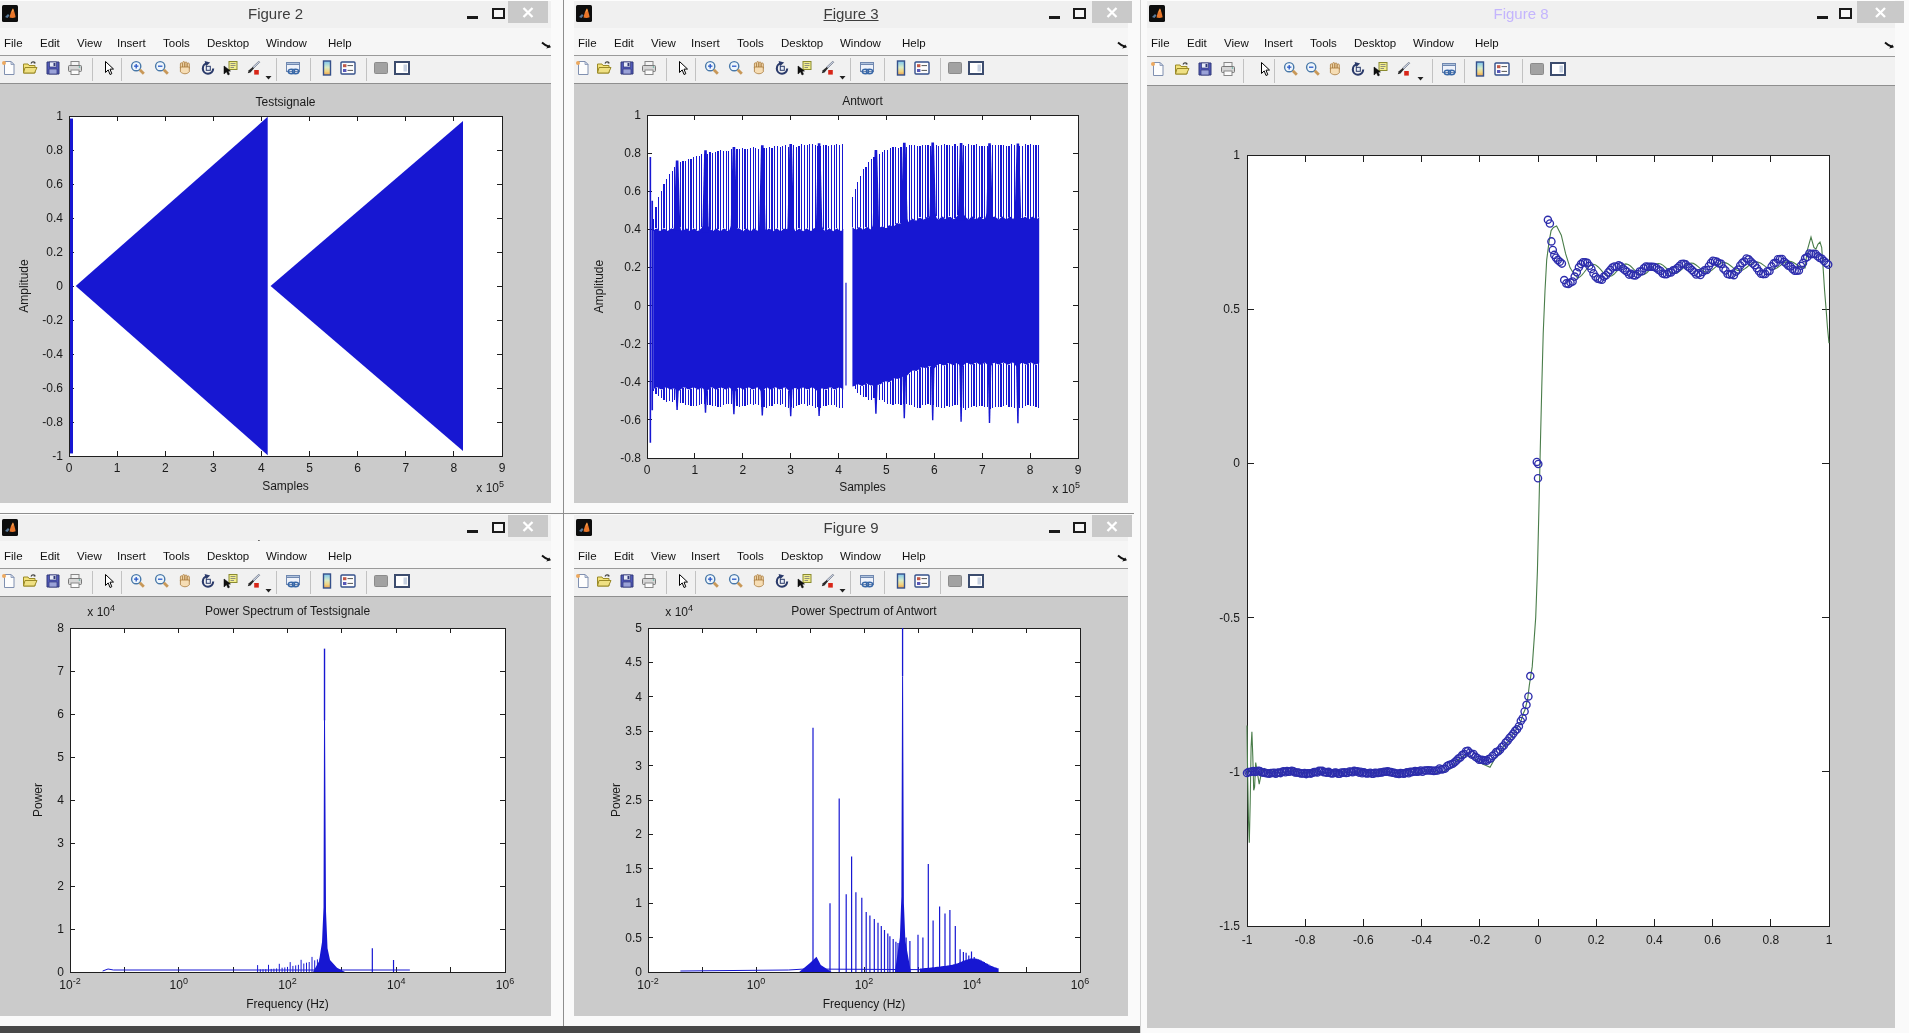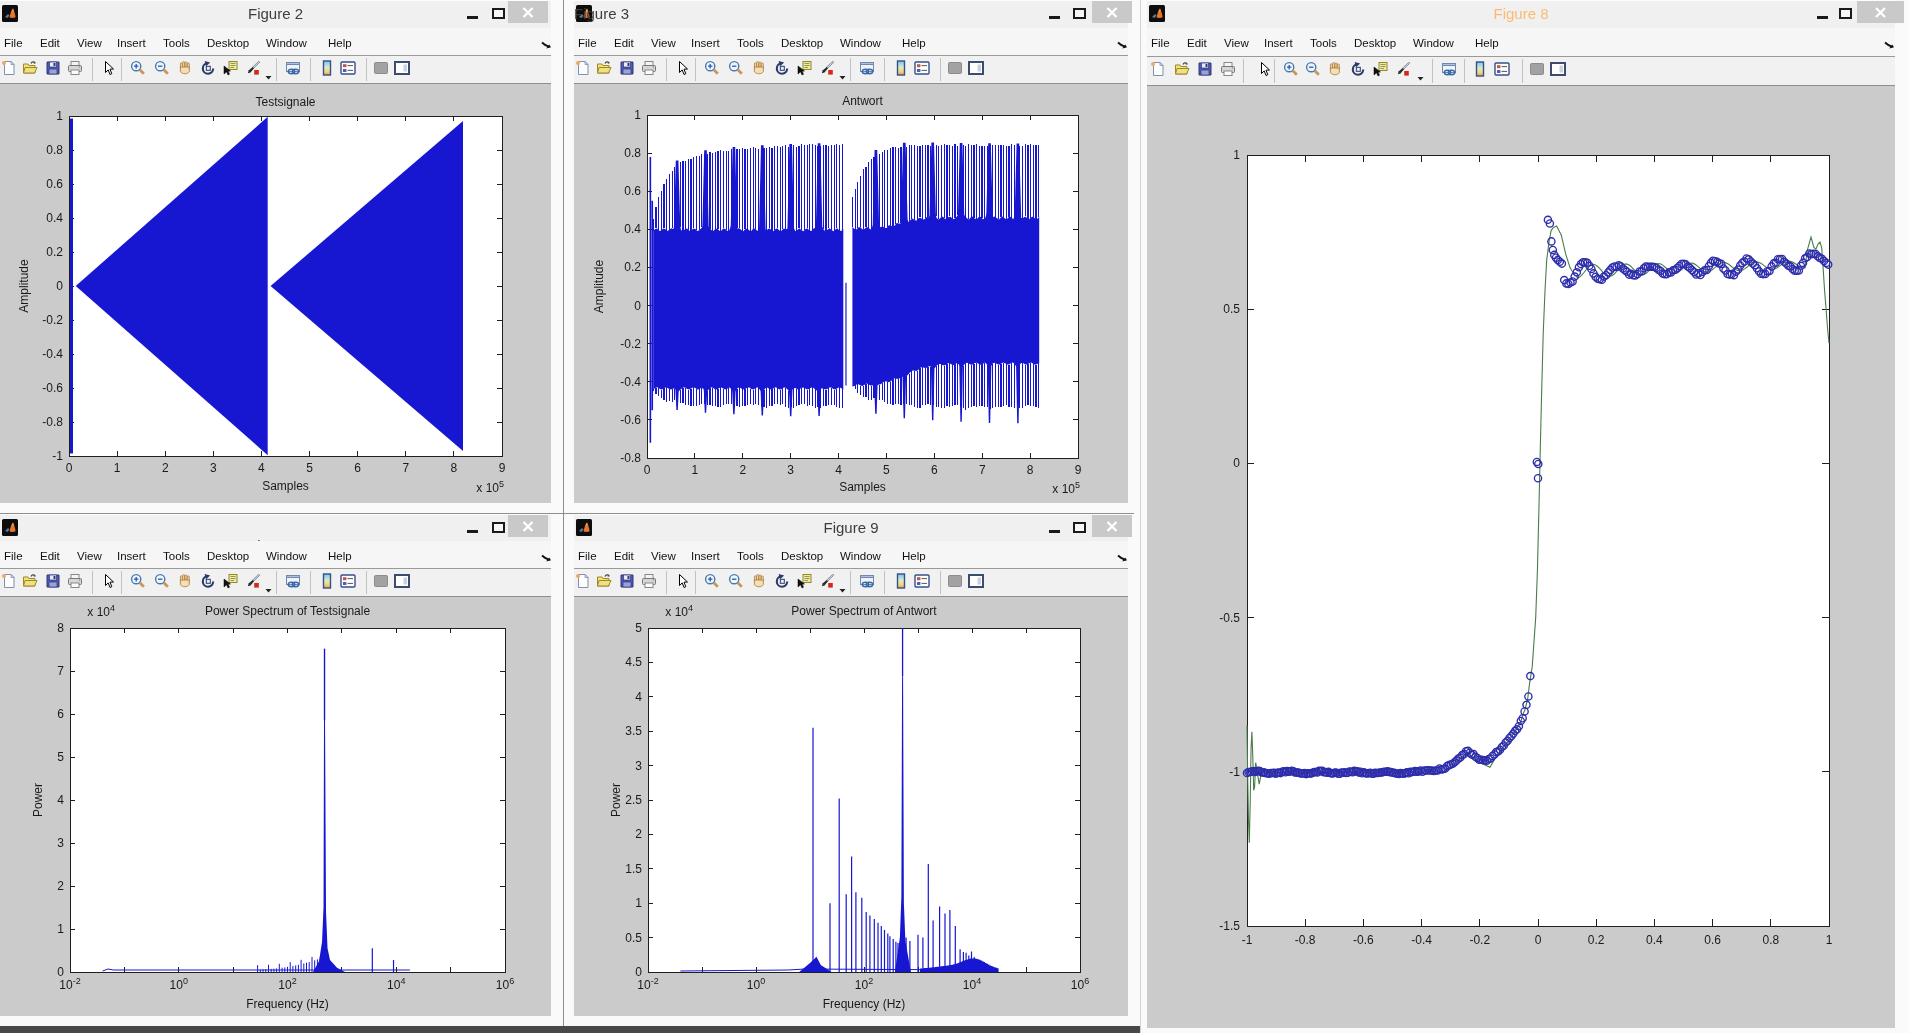--- a/index.html
+++ b/index.html
@@ -330,7 +330,7 @@
       <path d="M7.5 12.5 C8.3 8.5 9.3 5.5 11 3.2 C12.2 5.8 13 9 13.6 12.2 C11.6 13.2 9.4 13.1 7.5 12.5 Z" fill="#e8762a"></path>
       <path d="M9.5 7.5 C10 6 10.5 4.8 11 3.8 L11.6 5.6 C10.9 6.2 10.2 6.9 9.5 7.5 Z" fill="#f0b060"></path>
     </svg></div>
-<div style="position:absolute;left:574px;top:5px;width:554px;height:18px;font:15px 'Liberation Sans', sans-serif;color:#3d3d3d;">Figure 3</div>
+<div style="position:absolute;left:574px;top:5px;width:554px;height:18px;text-align:center;font:15px 'Liberation Sans', sans-serif;color:#3d3d3d;text-decoration:underline;">Figure 3</div>
 <div style="position:absolute;left:1049px;top:16px;width:11px;height:2.5px;background:#1a1a1a;"></div>
 <div style="position:absolute;left:1073px;top:8px;width:9px;height:7px;border:2px solid #1a1a1a;background:#f6f6f6;"></div>
 <div style="position:absolute;left:1092px;top:1px;width:40px;height:22px;background:#c9c9c9;"><svg width="40" height="22">

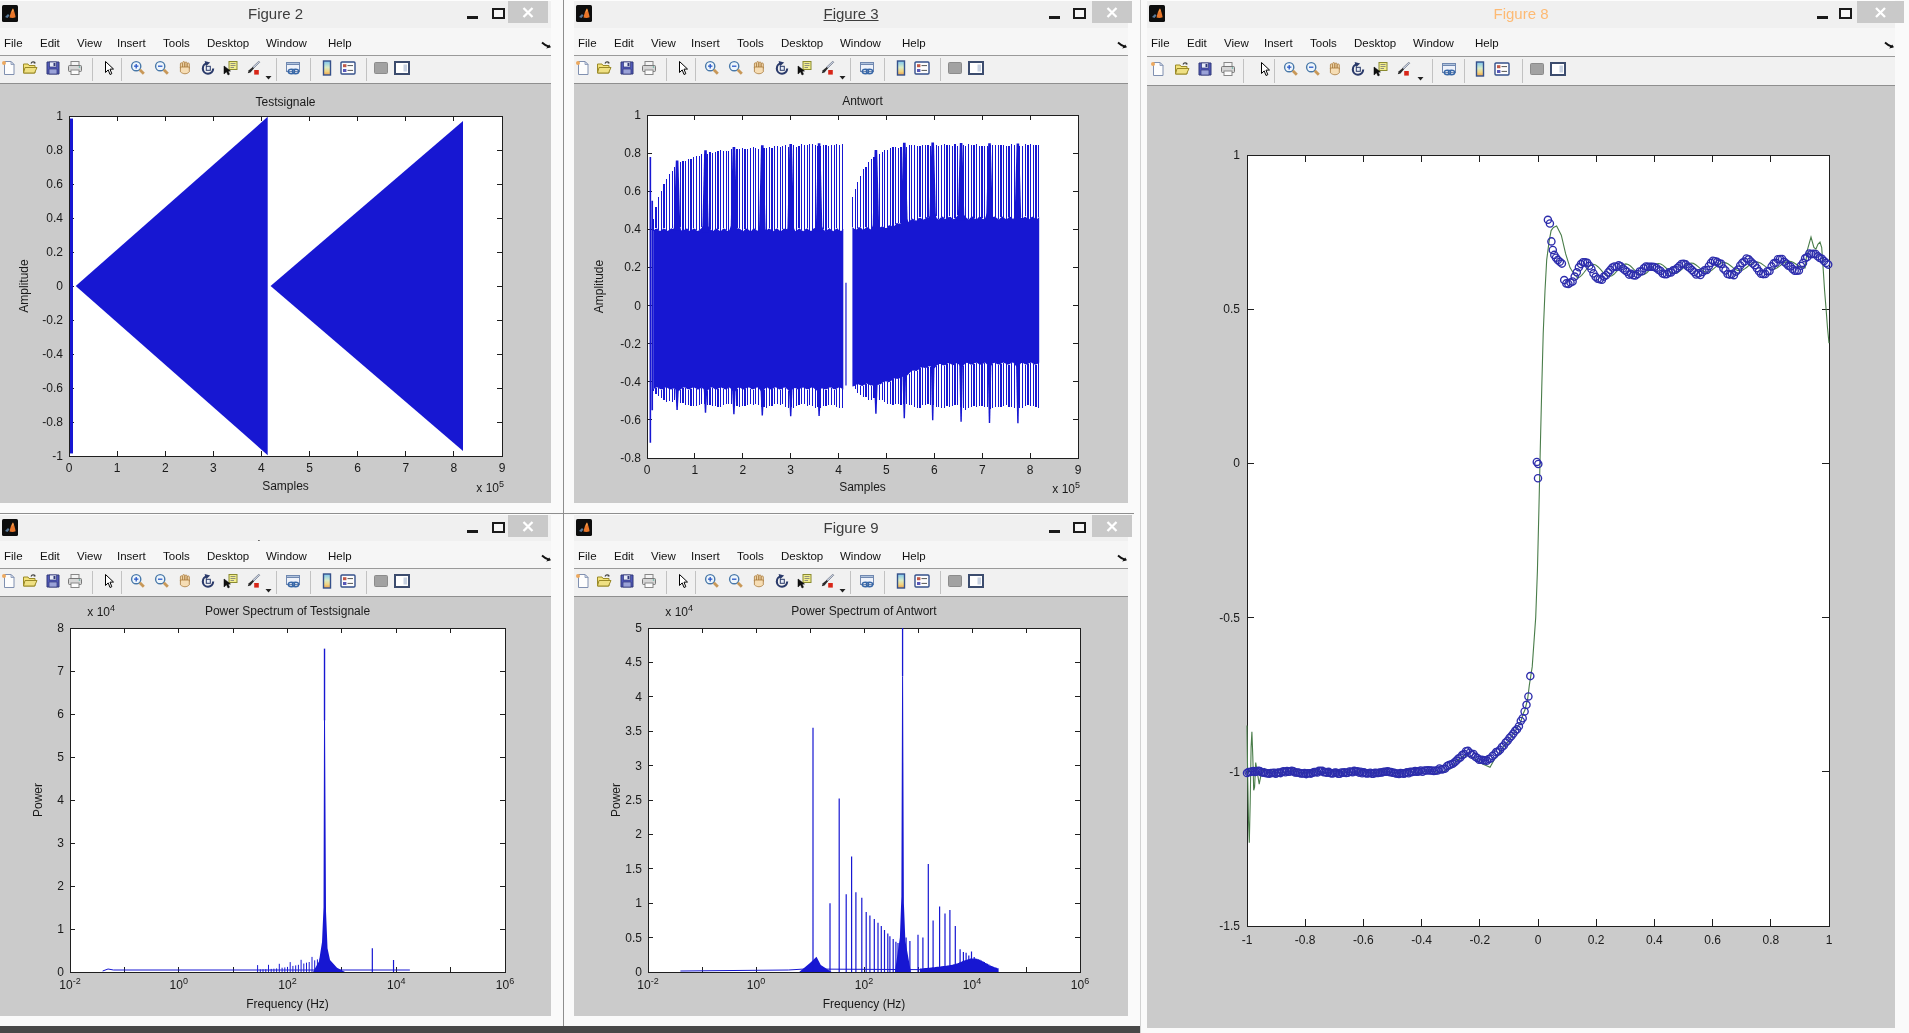--- a/index.html
+++ b/index.html
@@ -670,7 +670,7 @@
       <path d="M7.5 12.5 C8.3 8.5 9.3 5.5 11 3.2 C12.2 5.8 13 9 13.6 12.2 C11.6 13.2 9.4 13.1 7.5 12.5 Z" fill="#e8762a"></path>
       <path d="M9.5 7.5 C10 6 10.5 4.8 11 3.8 L11.6 5.6 C10.9 6.2 10.2 6.9 9.5 7.5 Z" fill="#f0b060"></path>
     </svg></div>
-<div style="position:absolute;left:1147px;top:5px;width:748px;height:18px;text-align:center;font:15px 'Liberation Sans', sans-serif;color:#fdba74;">Figure 8</div>
+<div style="position:absolute;left:1147px;top:5px;width:748px;height:18px;text-align:center;font:15px 'Liberation Sans', sans-serif;color:#c4b5fd;">Figure 8</div>
 <div style="position:absolute;left:1817px;top:16px;width:11px;height:2.5px;background:#1a1a1a;"></div>
 <div style="position:absolute;left:1839px;top:8px;width:9px;height:7px;border:2px solid #1a1a1a;background:#f6f6f6;"></div>
 <div style="position:absolute;left:1857px;top:1px;width:47px;height:22px;background:#c9c9c9;"><svg width="47" height="22">

